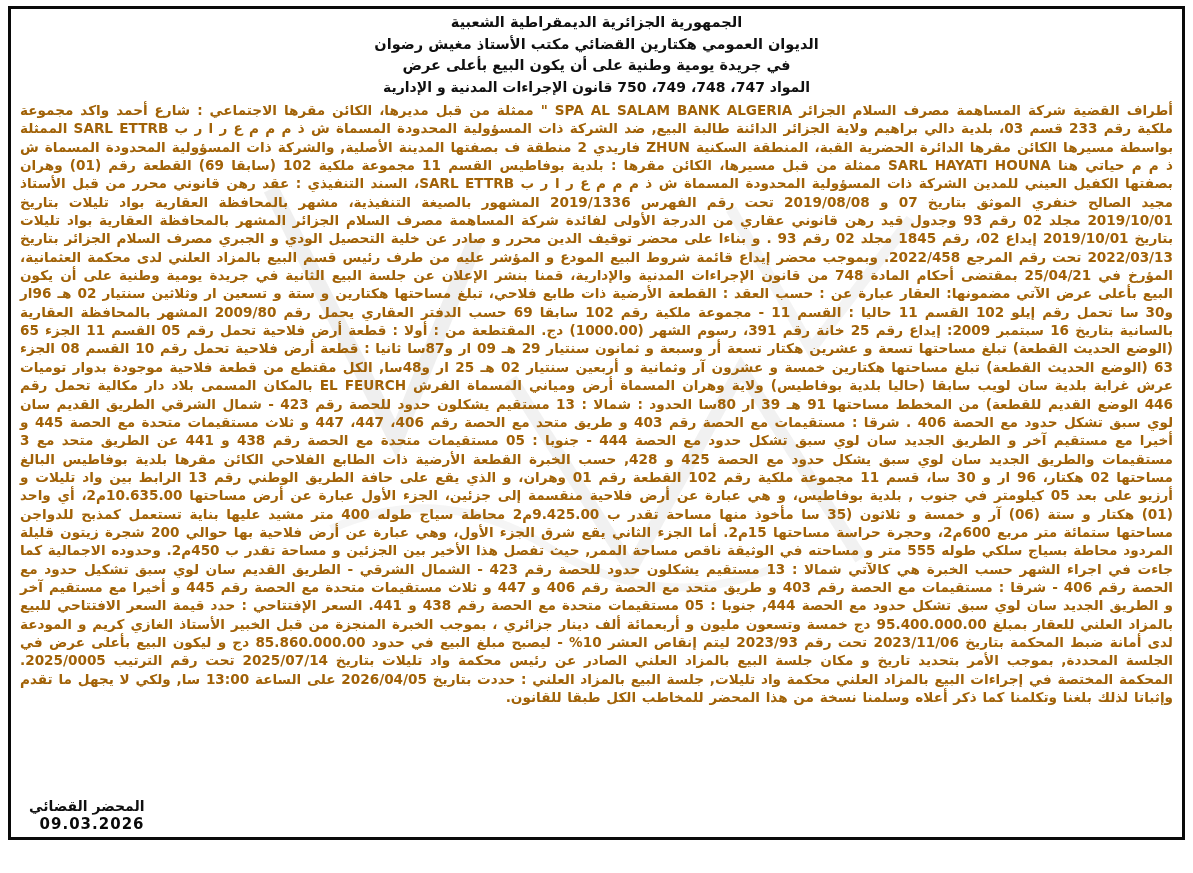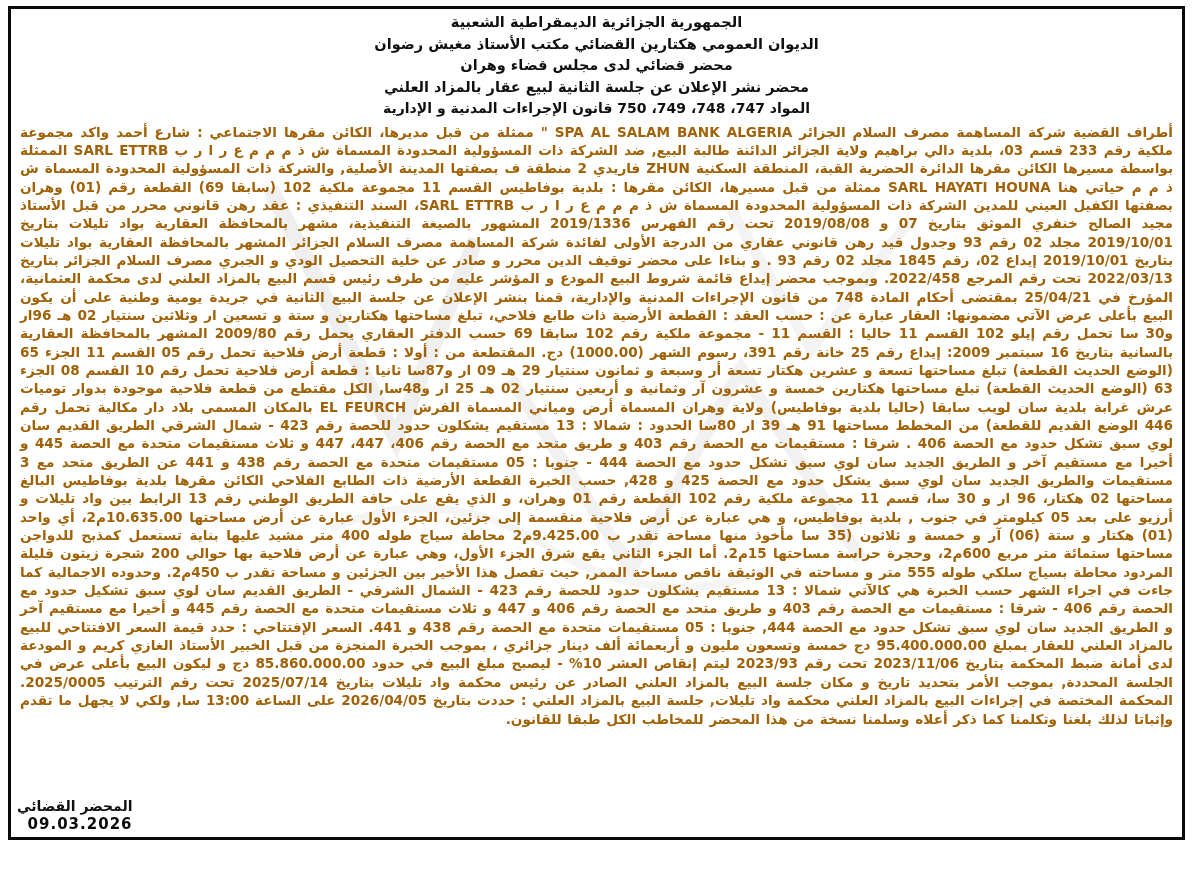--- a/index.html
+++ b/index.html
@@ -91,7 +91,6 @@
     <div class="header">
       <div class="hdr">الجمهورية الجزائرية الديمقراطية الشعبية</div>
       <div class="hdr">الديوان العمومي هكتارين القضائي مكتب الأستاذ مغيش رضوان</div>
-      <div class="hdr">محضر قضائي لدى مجلس قضاء وهران</div>
       <div class="hdr">محضر نشر الإعلان عن جلسة الثانية لبيع عقار بالمزاد العلني</div>
       <div class="hdr small">المواد 747، 748، 749، 750 قانون الإجراءات المدنية و الإدارية</div>
     </div>

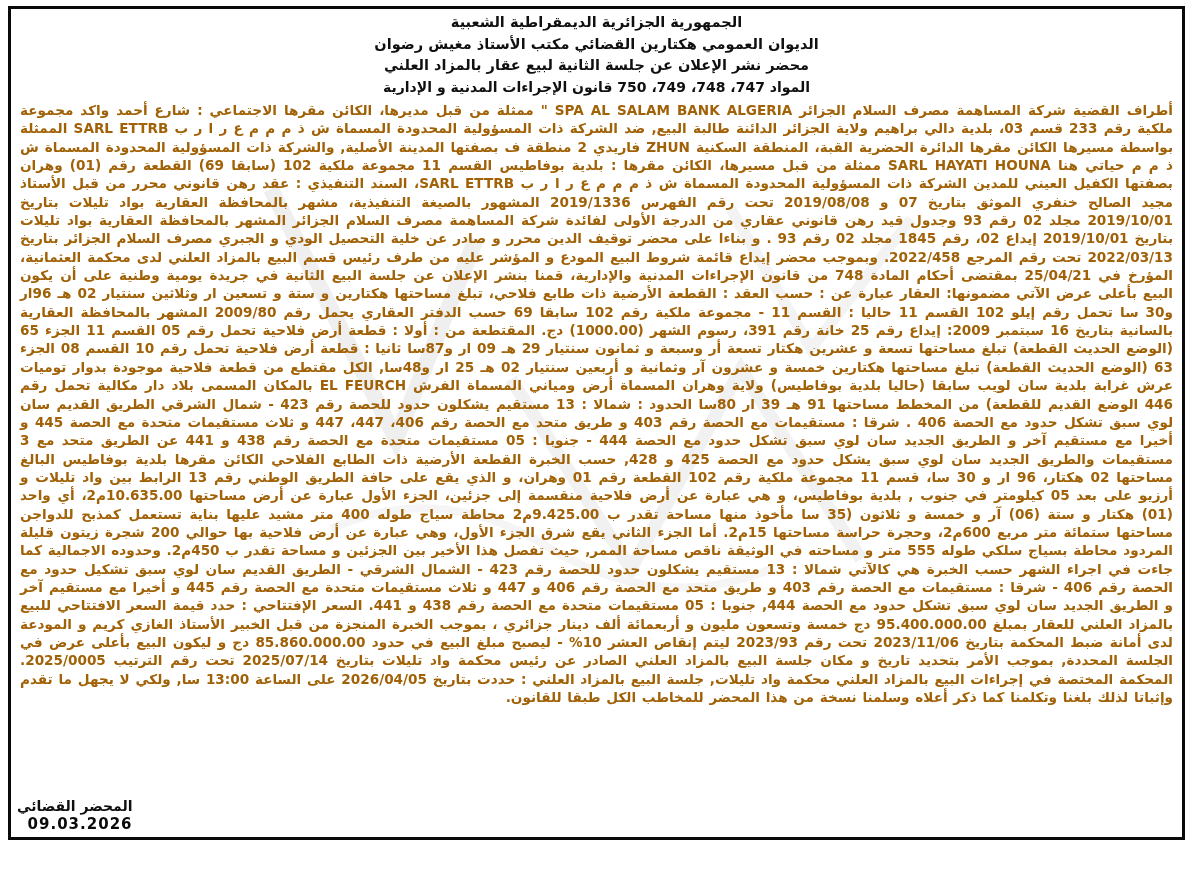--- a/index.html
+++ b/index.html
@@ -92,6 +92,7 @@
       <div class="hdr">الجمهورية الجزائرية الديمقراطية الشعبية</div>
       <div class="hdr">الديوان العمومي هكتارين القضائي مكتب الأستاذ مغيش رضوان</div>
       <div class="hdr">محضر نشر الإعلان عن جلسة الثانية لبيع عقار بالمزاد العلني</div>
+      <div class="hdr">في جريدة يومية وطنية على أن يكون البيع بأعلى عرض</div>
       <div class="hdr small">المواد 747، 748، 749، 750 قانون الإجراءات المدنية و الإدارية</div>
     </div>
 

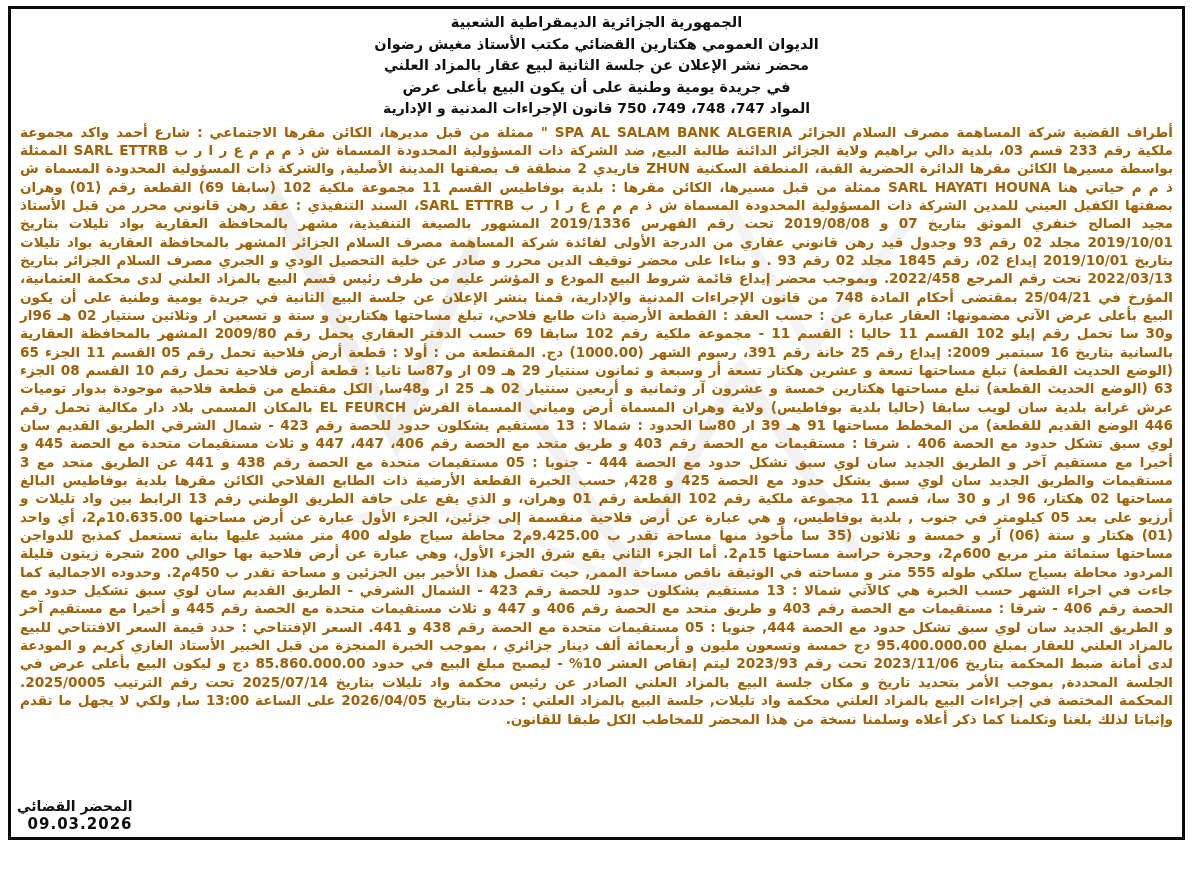--- a/index.html
+++ b/index.html
@@ -91,7 +91,6 @@
     <div class="header">
       <div class="hdr">الجمهورية الجزائرية الديمقراطية الشعبية</div>
       <div class="hdr">الديوان العمومي هكتارين القضائي مكتب الأستاذ مغيش رضوان</div>
-      <div class="hdr">محضر نشر الإعلان عن جلسة الثانية لبيع عقار بالمزاد العلني</div>
       <div class="hdr">في جريدة يومية وطنية على أن يكون البيع بأعلى عرض</div>
       <div class="hdr small">المواد 747، 748، 749، 750 قانون الإجراءات المدنية و الإدارية</div>
     </div>

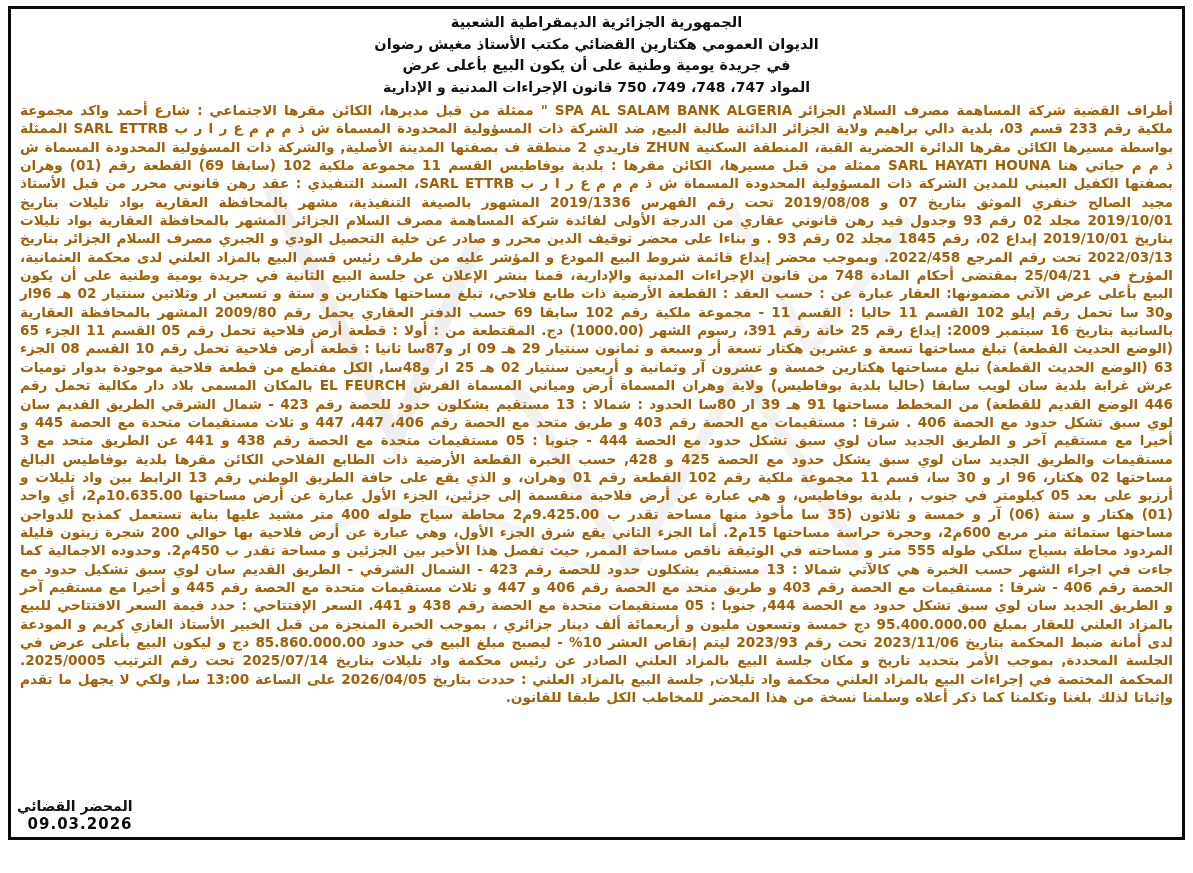--- a/index.html
+++ b/index.html
@@ -52,7 +52,7 @@
   }
   .sigblock {
     position: absolute;
-    left: 6px;
+    left: 18px;
     bottom: 3px;
     z-index: 2;
     text-align: left;

